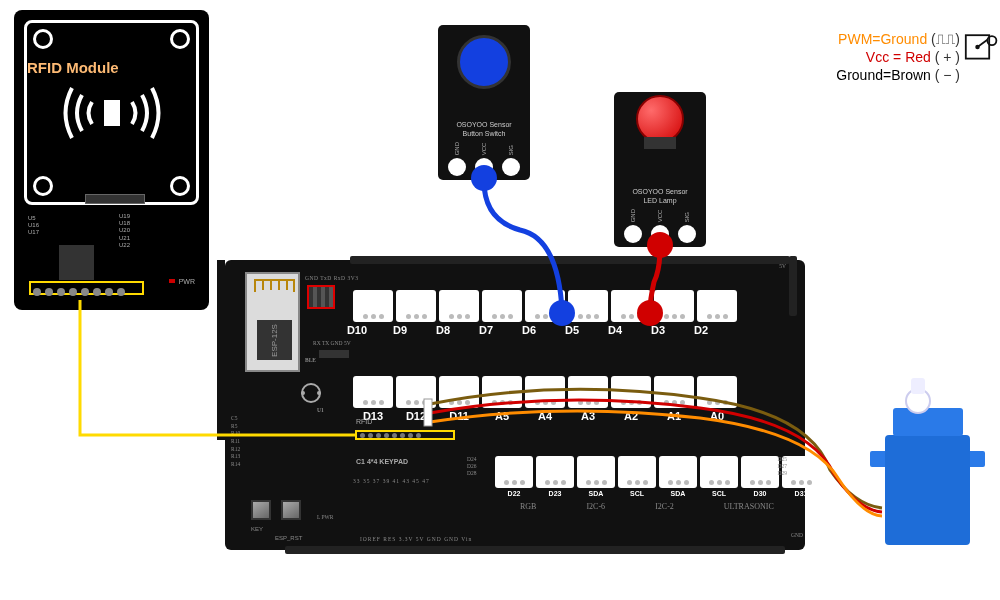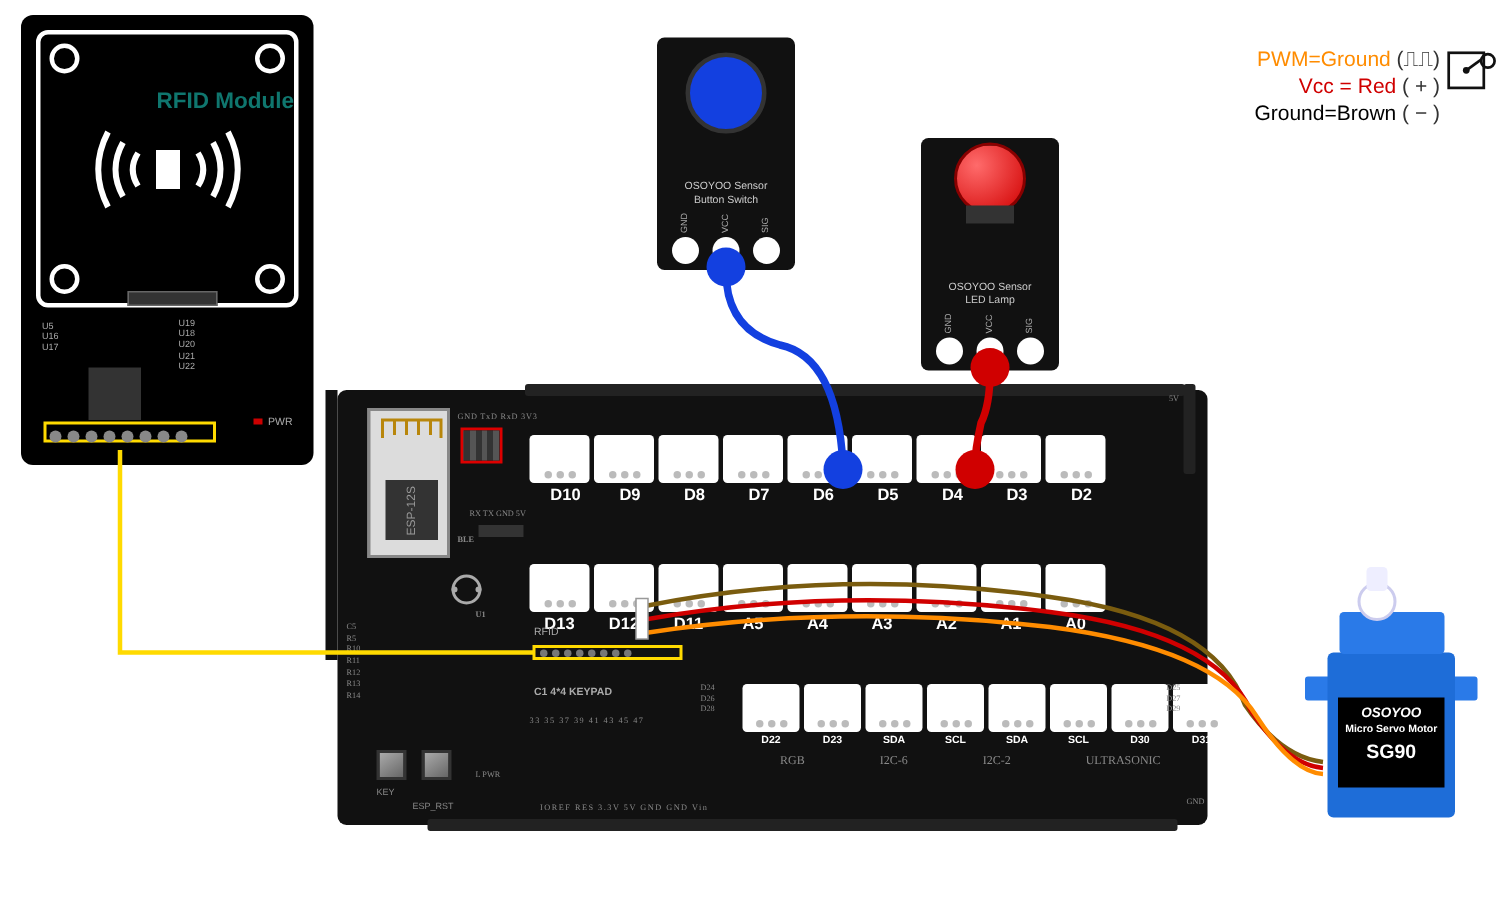--- a/index.html
+++ b/index.html
@@ -14,7 +14,7 @@
   .rfid-antenna .hole.bl { bottom: 6px; left: 6px; }
   .rfid-antenna .hole.br { bottom: 6px; right: 6px; }
   .rfid-waves { position: absolute; top: 50%; left: 50%; transform: translate(-50%,-50%); }
-  .rfid-title { position: absolute; top: 36px; left: 0; right: 0; text-align: right; color: #0f766e; font-size: 15px; font-weight: bold; }
+  .rfid-title { position: absolute; top: 36px; left: 0; right: 0; text-align: left; color: #fdba74; font-size: 15px; font-weight: bold; }
   .rfid-ic { position: absolute; bottom: 30px; left: 45px; width: 35px; height: 35px; background: #333; }
   .rfid-pins-box { position: absolute; bottom: 15px; left: 15px; width: 115px; height: 14px; border: 2px solid #ffda00; }
   .rfid-pins-box span { display: inline-block; width: 8px; height: 8px; background: #888; border-radius: 50%; margin: 1px 2px; }

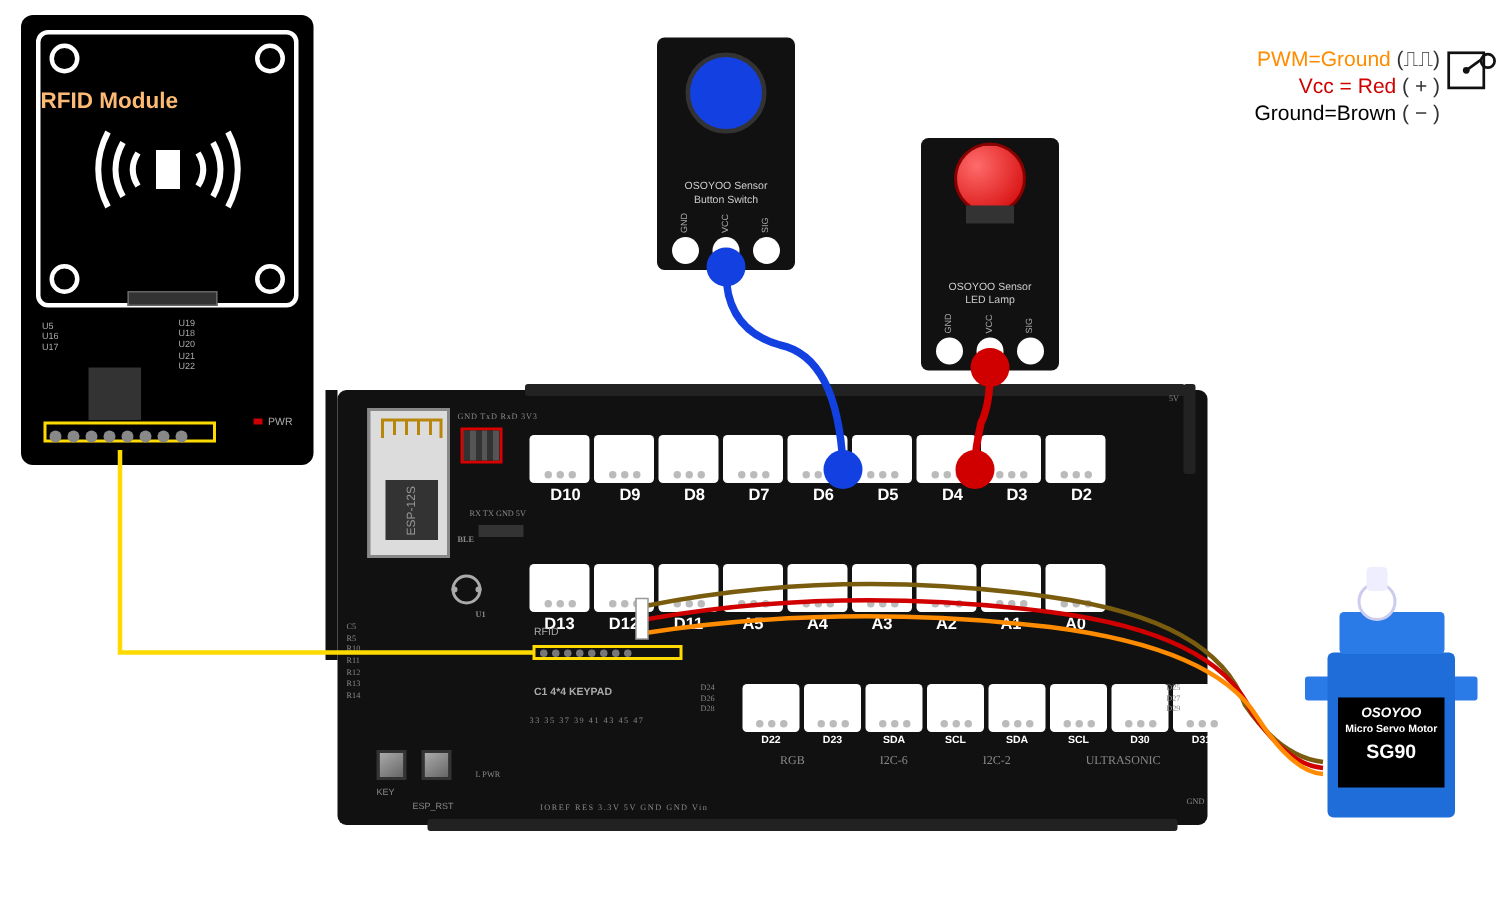--- a/index.html
+++ b/index.html
@@ -68,7 +68,7 @@
   .row-labels { position: absolute; display: flex; gap: 3px; color: #fff; font-size: 11px; font-weight: bold; }
   .row-labels span { width: 40px; text-align: center; }
   .row-labels.small span { width: 38px; }
-  .lbl1 { top: 64px; left: 132px; }
+  .lbl1 { top: 64px; left: 112px; }
   .lbl2 { top: 150px; left: 128px; }
   .lbl3 { top: 230px; left: 270px; font-size: 7px; }
   .lbl3 span { width: 38px; }

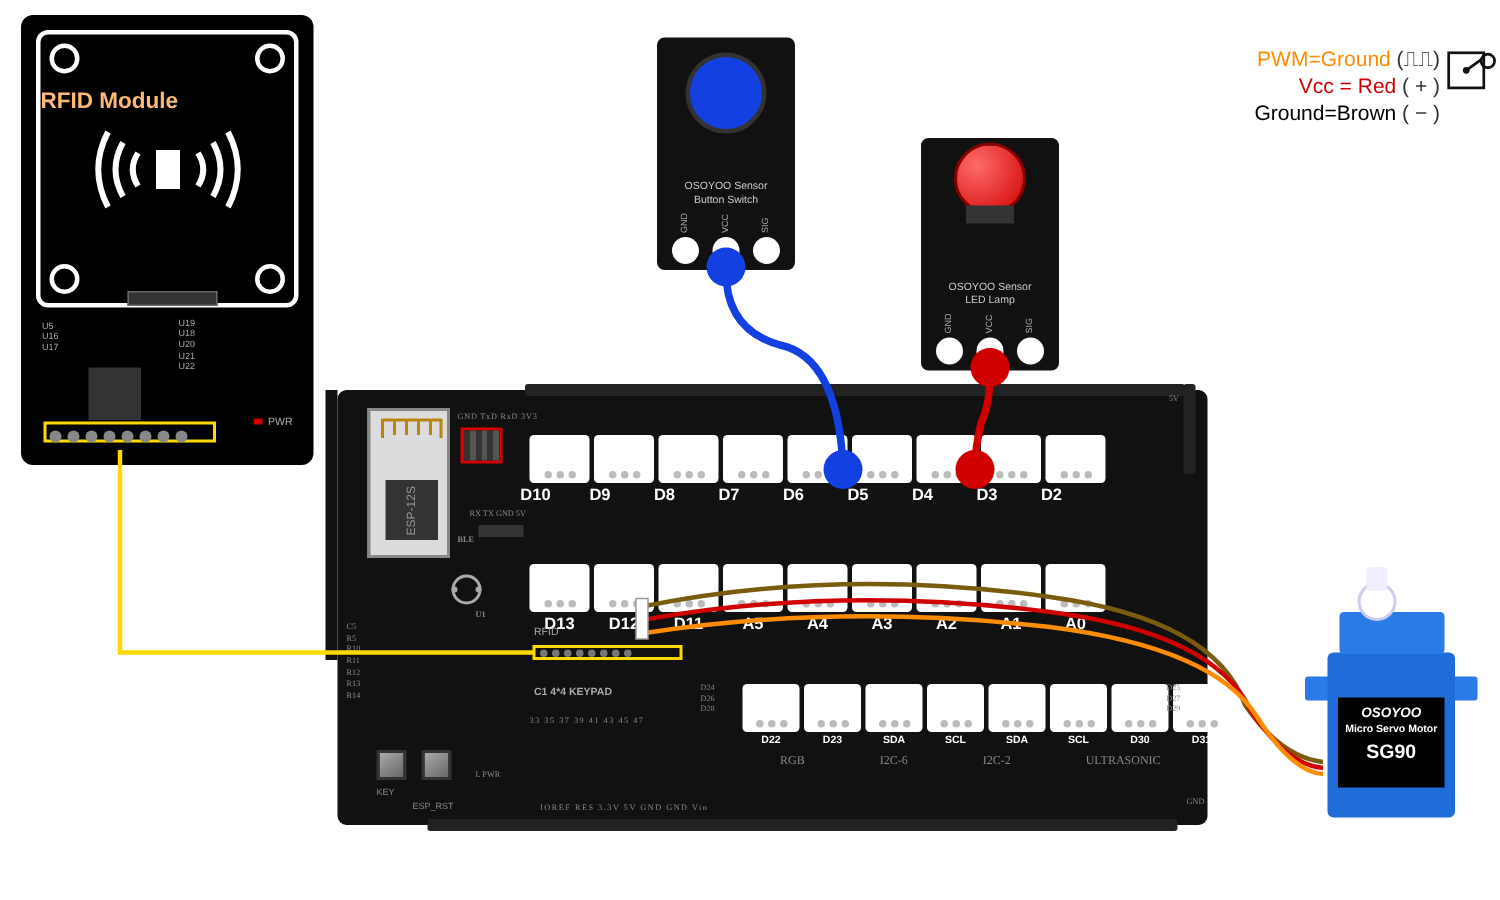--- a/index.html
+++ b/index.html
@@ -500,11 +500,6 @@
   <div class="servo-top"></div>
   <div class="servo-gear"></div>
   <div class="servo-horn"></div>
-  <div class="servo-sticker">
-    <div class="brand">OSOYOO</div>
-    <div class="name">Micro Servo Motor</div>
-    <div class="model">SG90</div>
-  </div>
 </div>
 
 <svg class="wire-svg">

